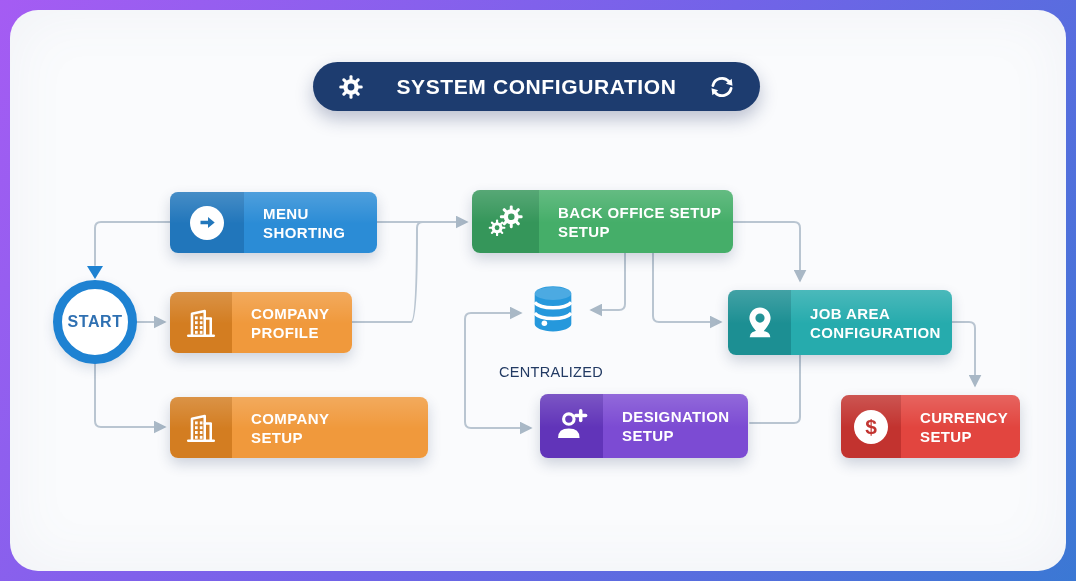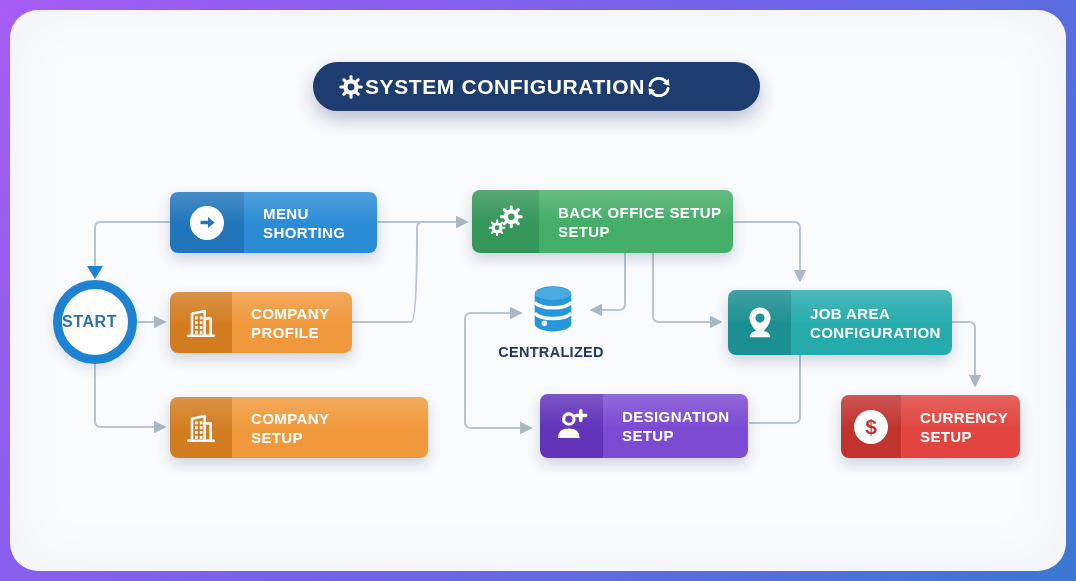--- a/index.html
+++ b/index.html
@@ -19,7 +19,7 @@
   .pill{
     position:absolute; left:313px; top:62px; width:447px; height:49px;
     background:var(--pillbg,#1d3c6f); border-radius:25px;
-    display:flex; align-items:center; 
+    display:flex; align-items:center; justify-content:space-between;
     padding:0 24px; box-shadow:0 8px 18px rgba(20,40,90,.28);
   }
   .pill-title{ color:#fff; font-size:21px; font-weight:bold; letter-spacing:.6px; }

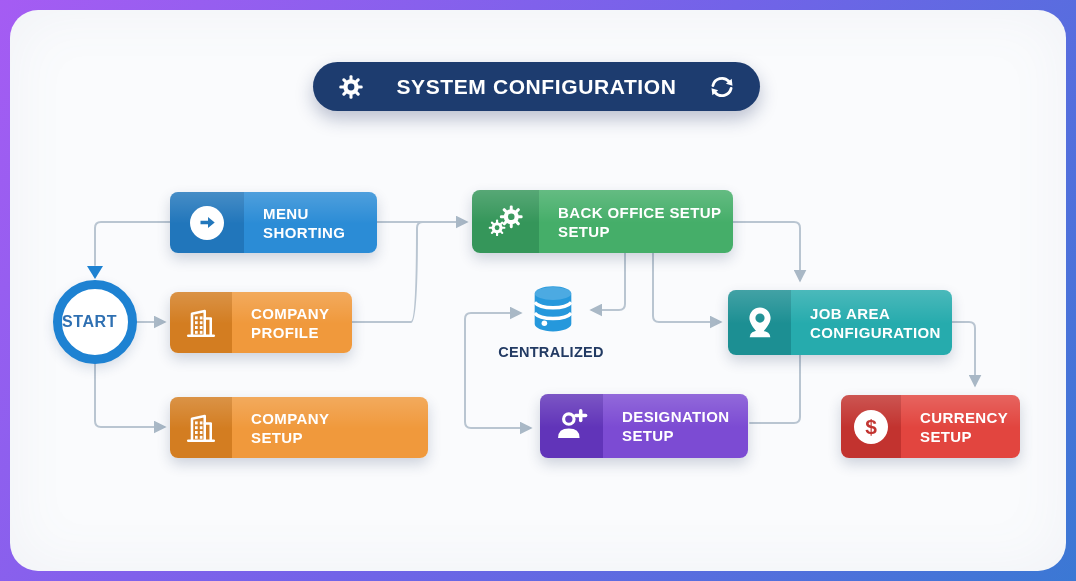--- a/index.html
+++ b/index.html
@@ -35,7 +35,7 @@
   .start{
     position:absolute; left:53px; top:280px; width:84px; height:84px;
     border:9px solid var(--startblue,#1e82d2); border-radius:50%;
-    background:#fff; display:flex; align-items:center; justify-content:flex-start;
+    background:#fff; display:flex; align-items:center; justify-content:center;
     box-shadow:0 5px 12px rgba(30,60,110,.15);
   }
   .start span{ color:var(--starttext,#2f70b2); font-weight:bold; font-size:16px; letter-spacing:.6px; }

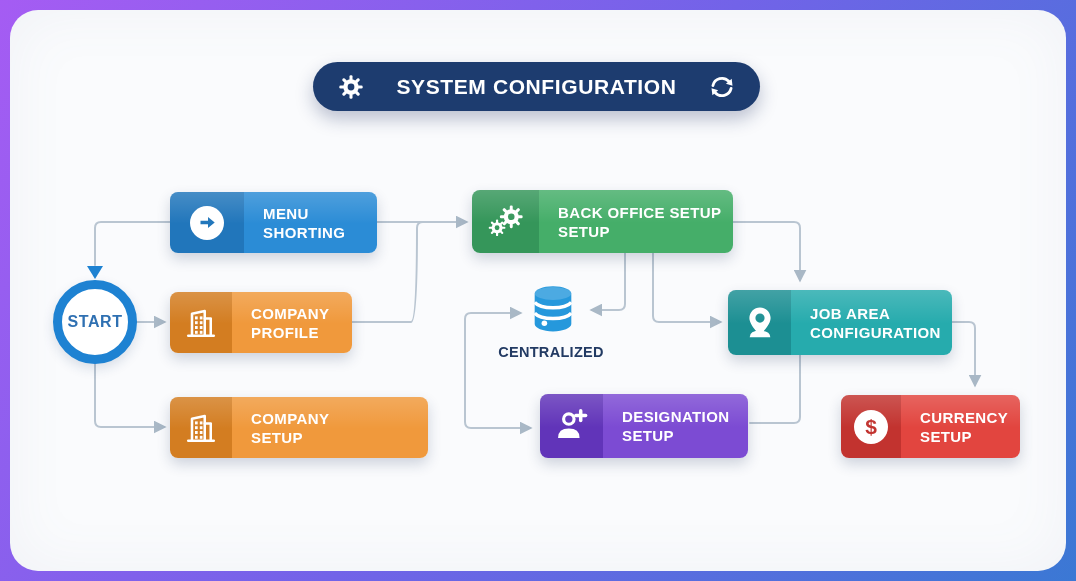--- a/index.html
+++ b/index.html
@@ -75,8 +75,8 @@
   
   .db-icon{ position:absolute; left:527px; top:281px; width:52px; height:56px; }
   .db-label{
-    position:absolute; left:455px; top:344px; width:192px; text-align:center;
-    color:var(--dbtext,#223a63); font-weight:bold; font-size:14.5px; line-height:17px; letter-spacing:.3px;
+    position:absolute; left:455px; top:364px; width:192px; text-align:center;
+    color:var(--dbtext,#223a63); font-weight:normal; font-size:14.5px; line-height:17px; letter-spacing:.3px;
   }
   .db-label span{ display:block; }
 </style>

